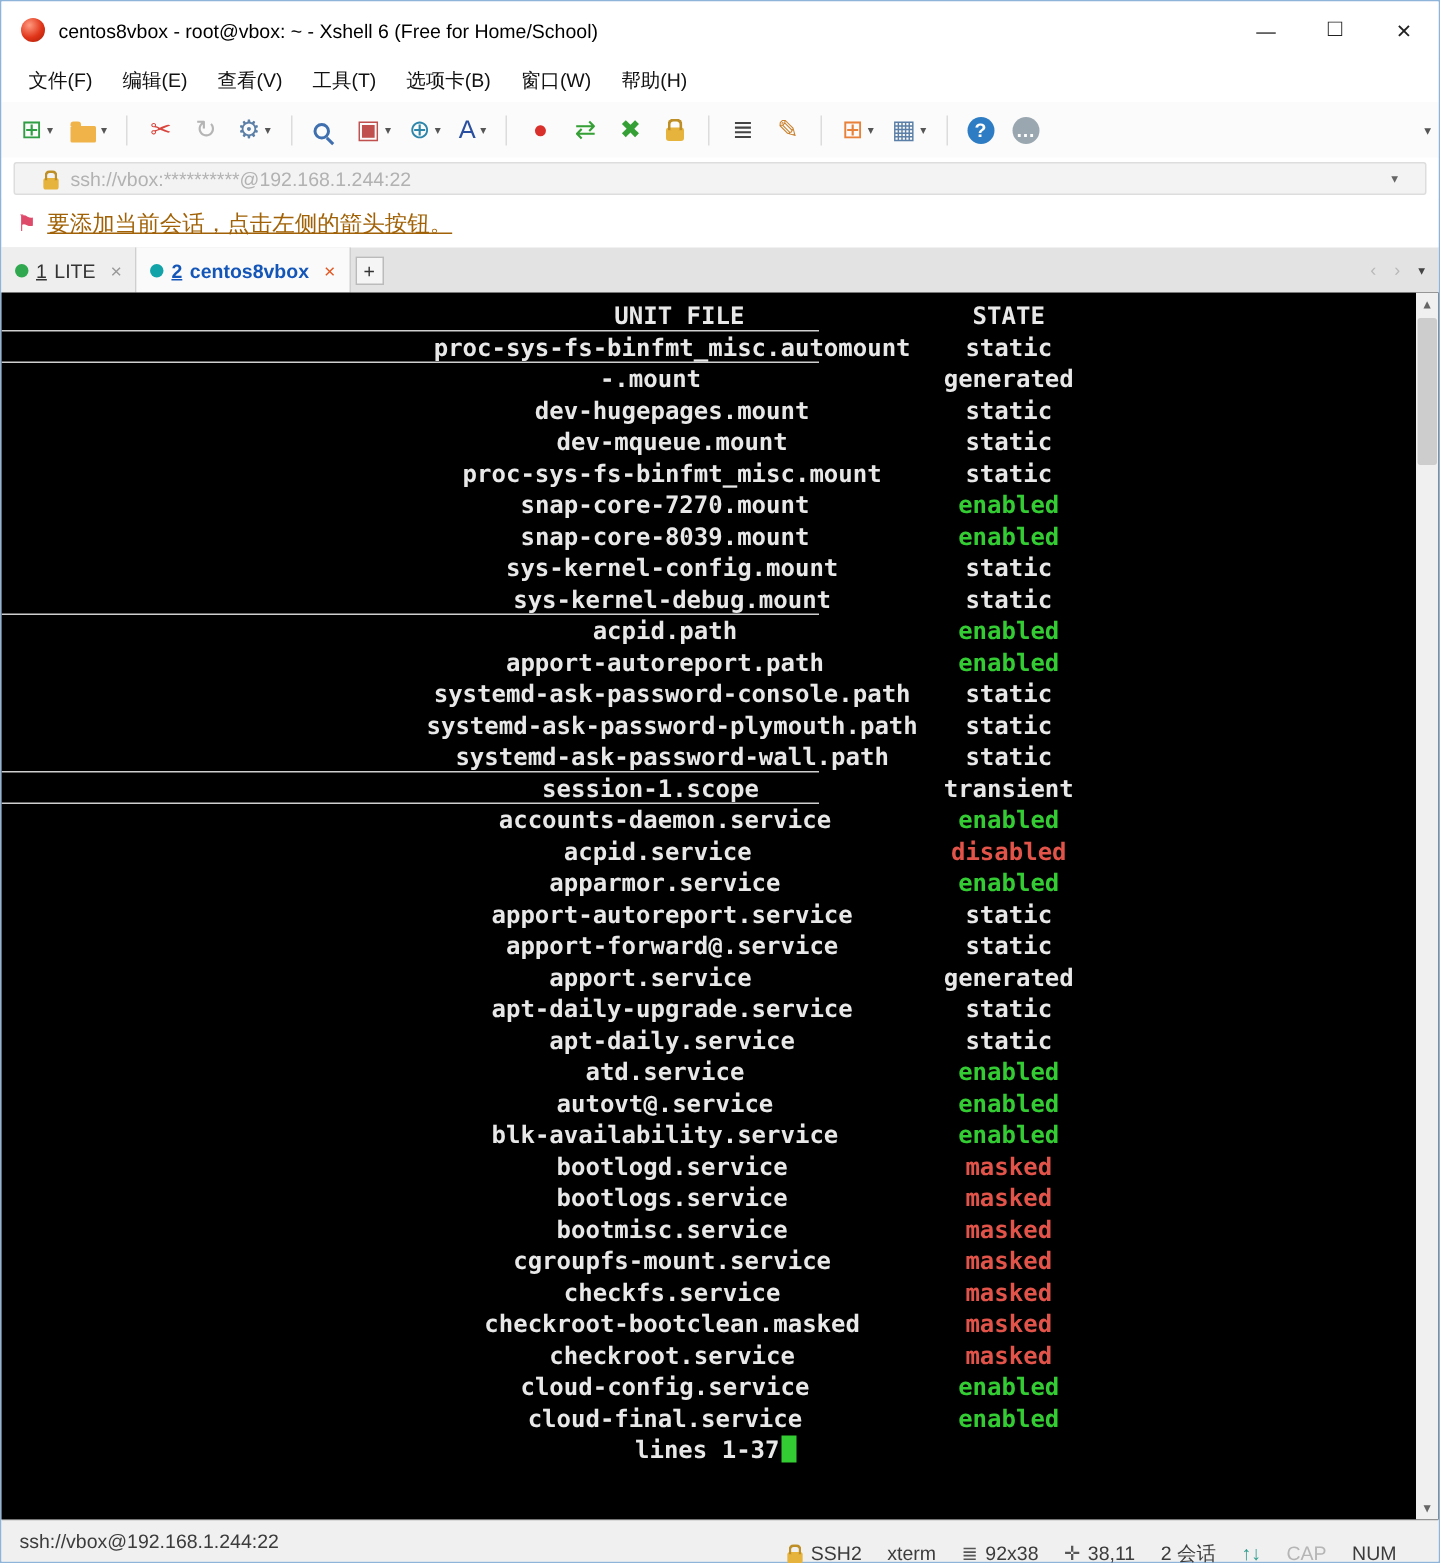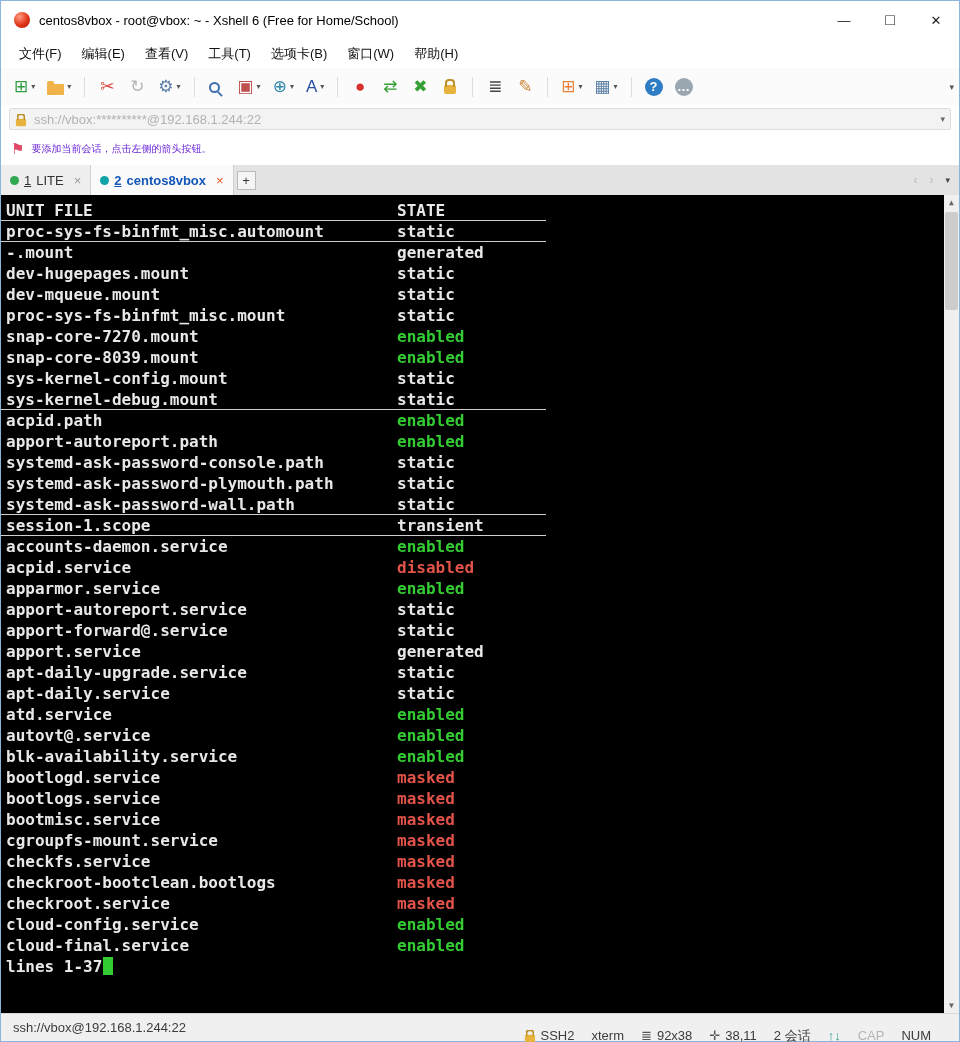--- a/index.html
+++ b/index.html
@@ -4,7 +4,7 @@
 <style>
   * { box-sizing: border-box; margin: 0; padding: 0; }
   body { width: 960px; height: 1042px; overflow: hidden; font-family: "Liberation Sans", sans-serif; background: #fff; }
-  .window { width: 960px; height: 1042px; border: 1px solid #8fb4d9; display: flex; flex-direction: column; background: #fff; }
+  .window { width: 960px; height: 1042px; border: 1px solid #8fb4d9; display: flex; flex-direction: column; background: #fff; text-align: center; }
 
   
   .titlebar { height: 38px; display: flex; align-items: center; background: #fff; flex: none; }

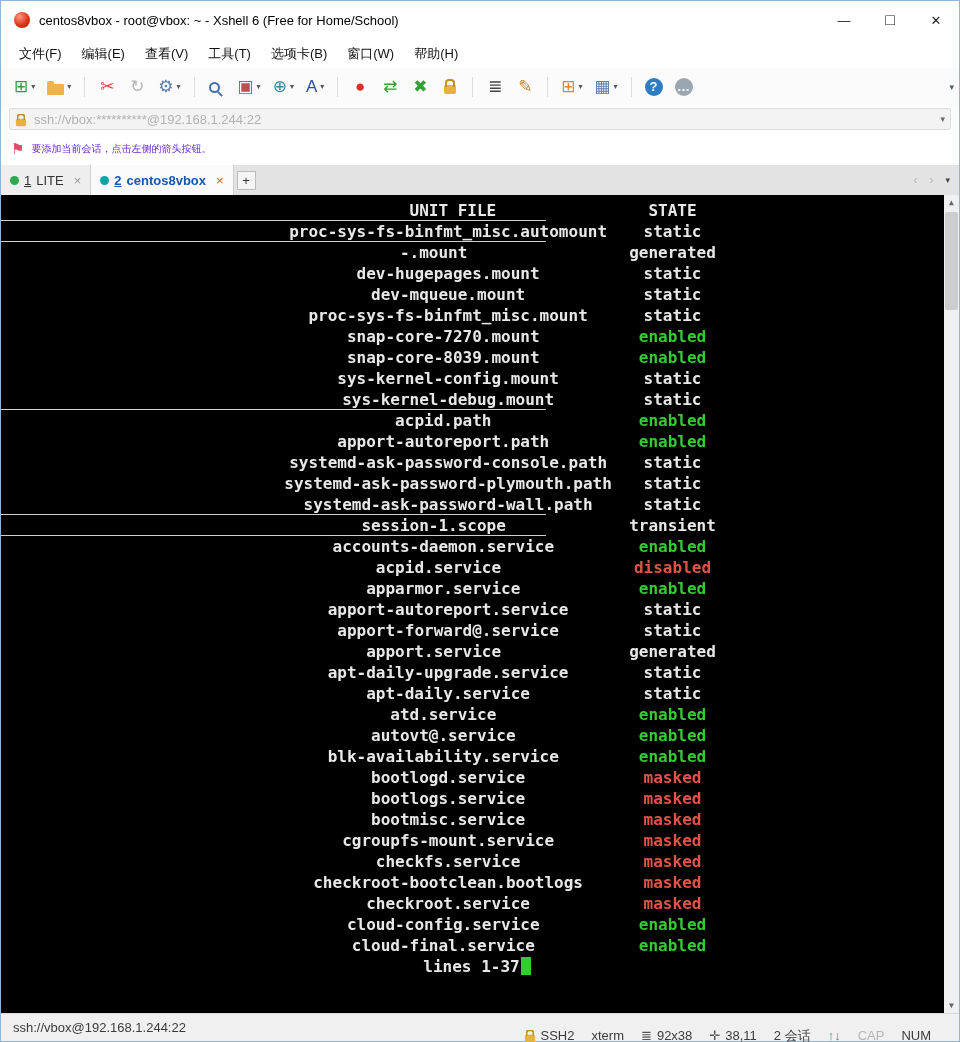--- a/index.html
+++ b/index.html
@@ -40,7 +40,7 @@
 
   
   .addressrow { height: 28px; padding: 3px 8px; background: #fff; flex: none; }
-  .addressbar { height: 22px; background: #f3f3f3; border: 1px solid #ddd; border-radius: 2px; display: flex; align-items: center; padding: 0 5px; gap: 7px; }
+  .addressbar { height: 22px; background: #f3f3f3; border: 1px solid #ddd; border-radius: 2px; display: flex; align-items: center; padding: 0 18px; gap: 7px; }
   .addr-text { font-size: 13px; color: #b2b2b2; }
   .addr-caret { margin-left: auto; font-size: 9px; color: #666; }
 

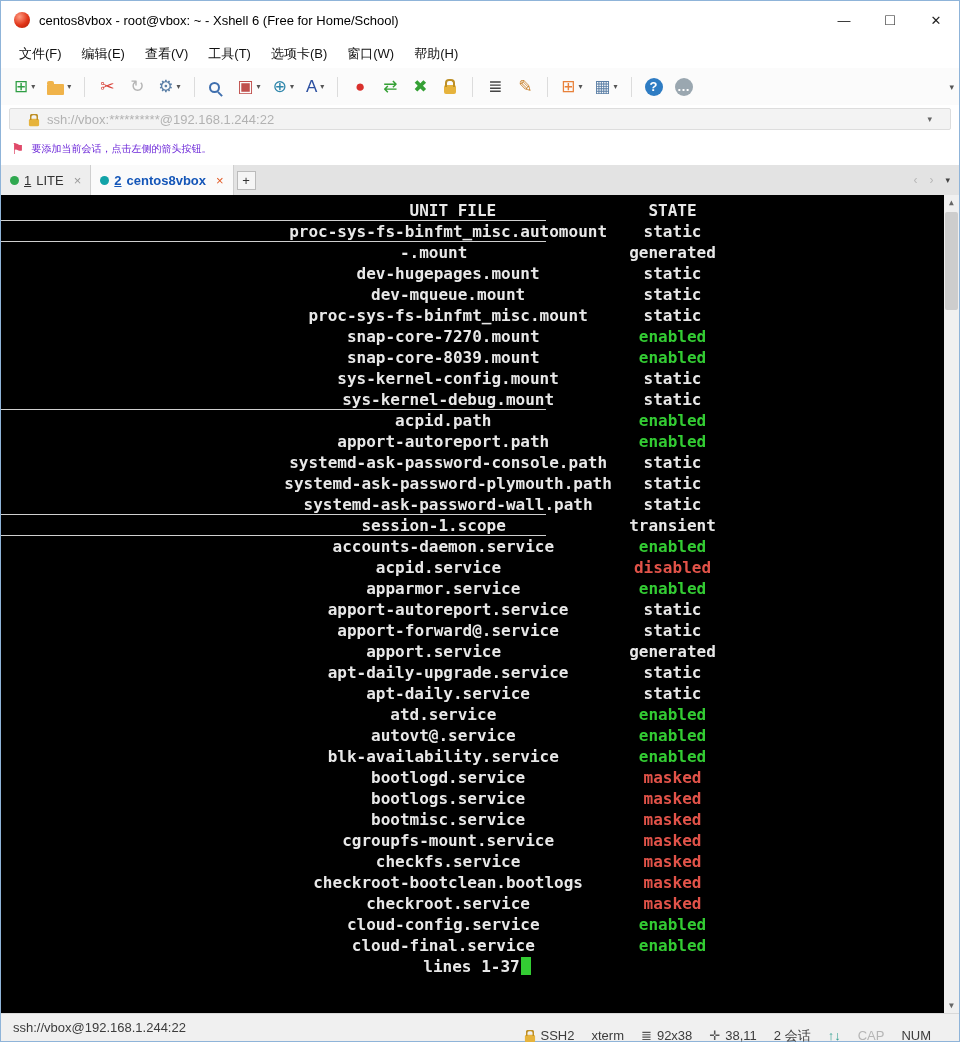--- a/index.html
+++ b/index.html
@@ -47,7 +47,7 @@
   
   .infobar { height: 32px; display: flex; align-items: center; gap: 7px; padding-left: 10px; background: #fff; flex: none; }
   .flag { font-size: 15px; color: #e04a6a; }
-  .info-text { font-size: 10px; color: #6d28d9; }
+  .info-text { font-size: 15px; color: #a16207; text-decoration: underline; }
 
   
   .tabbar { height: 30px; display: flex; align-items: center; background: #e3e3e3; flex: none; }

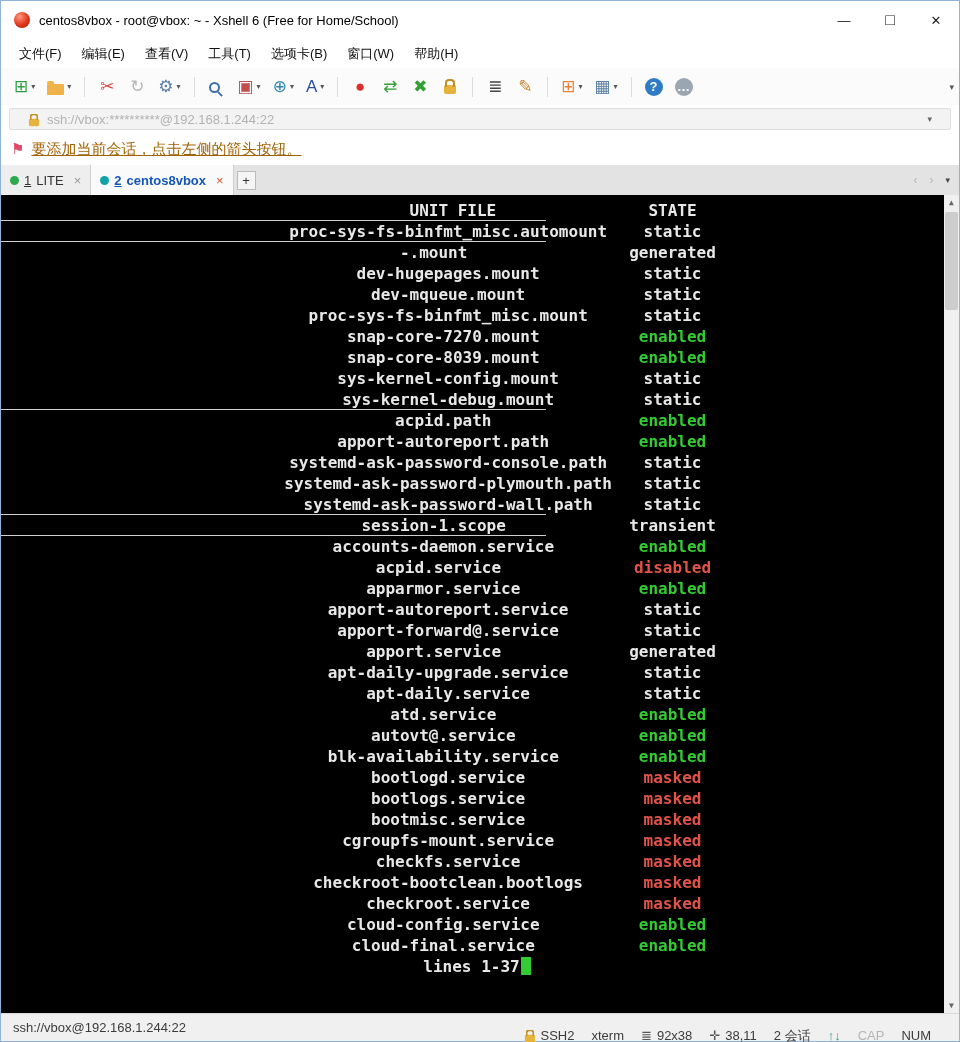--- a/index.html
+++ b/index.html
@@ -255,7 +255,7 @@
         <div class="trow"><span class="tunit">bootmisc.service</span><span class="tstate" style="color: rgb(226, 83, 73);">masked</span></div>
         <div class="trow"><span class="tunit">cgroupfs-mount.service</span><span class="tstate" style="color: rgb(226, 83, 73);">masked</span></div>
         <div class="trow"><span class="tunit">checkfs.service</span><span class="tstate" style="color: rgb(226, 83, 73);">masked</span></div>
-        <div class="trow"><span class="tunit">checkroot-bootclean.bootlogs</span><span class="tstate" style="color: rgb(226, 83, 73);">masked</span></div>
+        <div class="trow"><span class="tunit">checkroot-bootclean.masked</span><span class="tstate" style="color: rgb(226, 83, 73);">masked</span></div>
         <div class="trow"><span class="tunit">checkroot.service</span><span class="tstate" style="color: rgb(226, 83, 73);">masked</span></div>
         <div class="trow"><span class="tunit">cloud-config.service</span><span class="tstate" style="color: rgb(51, 204, 51);">enabled</span></div>
         <div class="trow"><span class="tunit">cloud-final.service</span><span class="tstate" style="color: rgb(51, 204, 51);">enabled</span></div>

